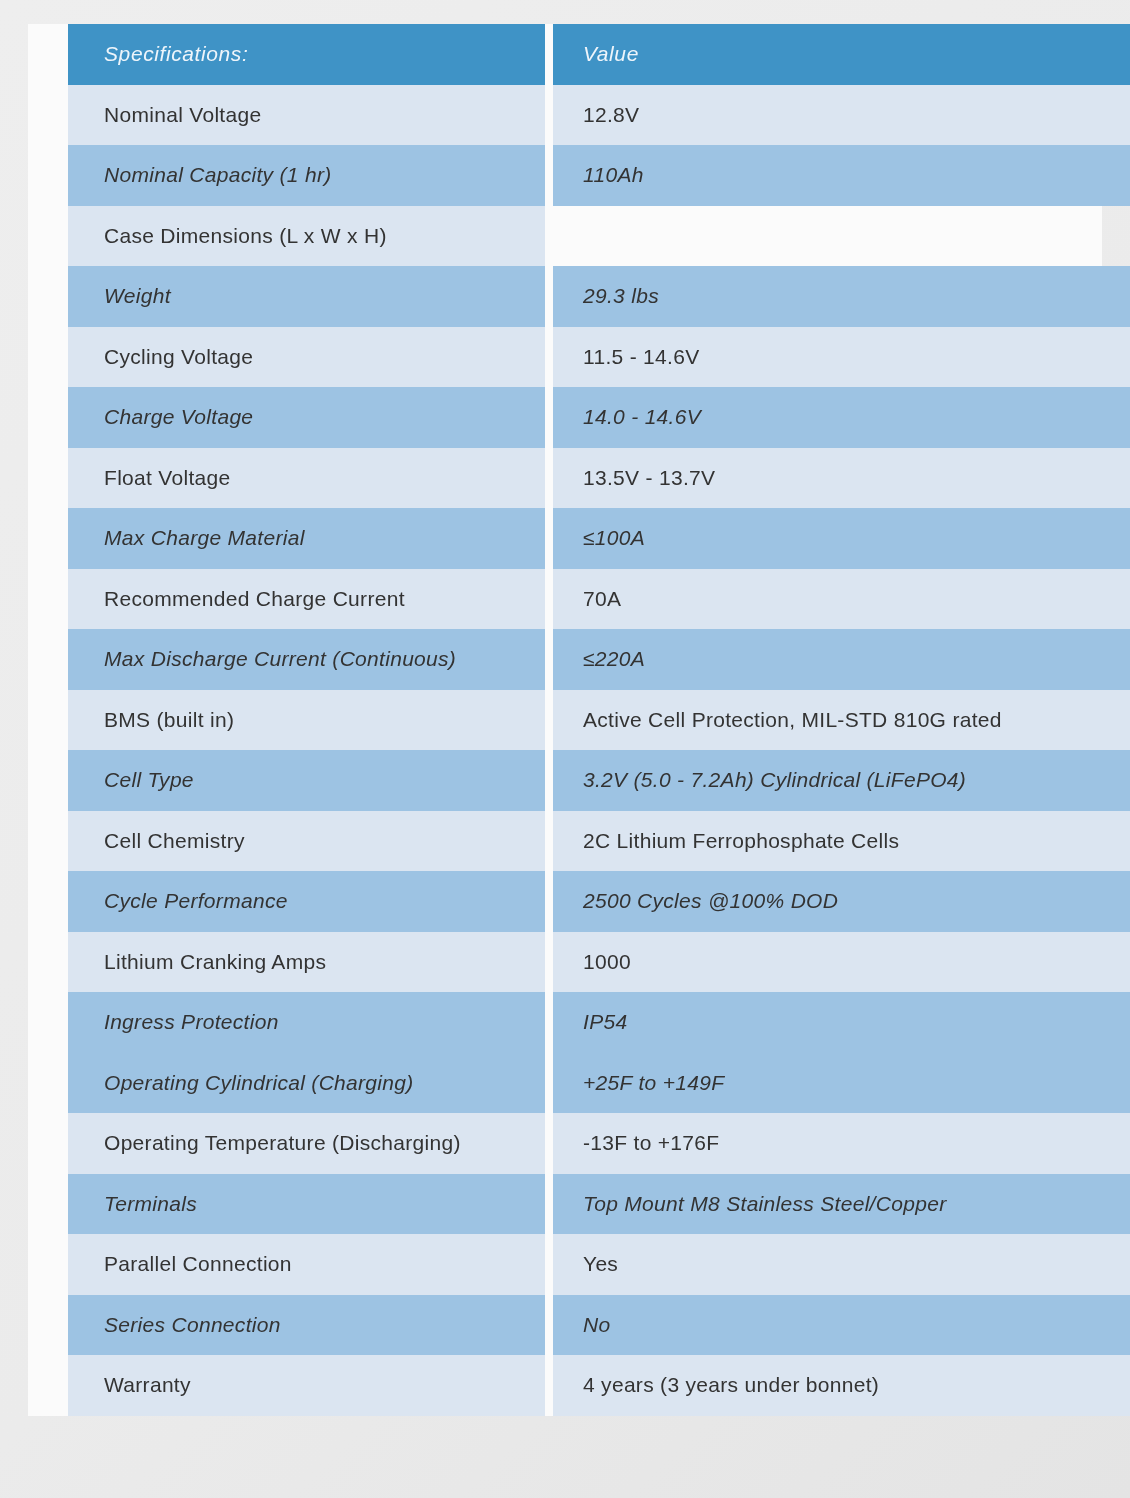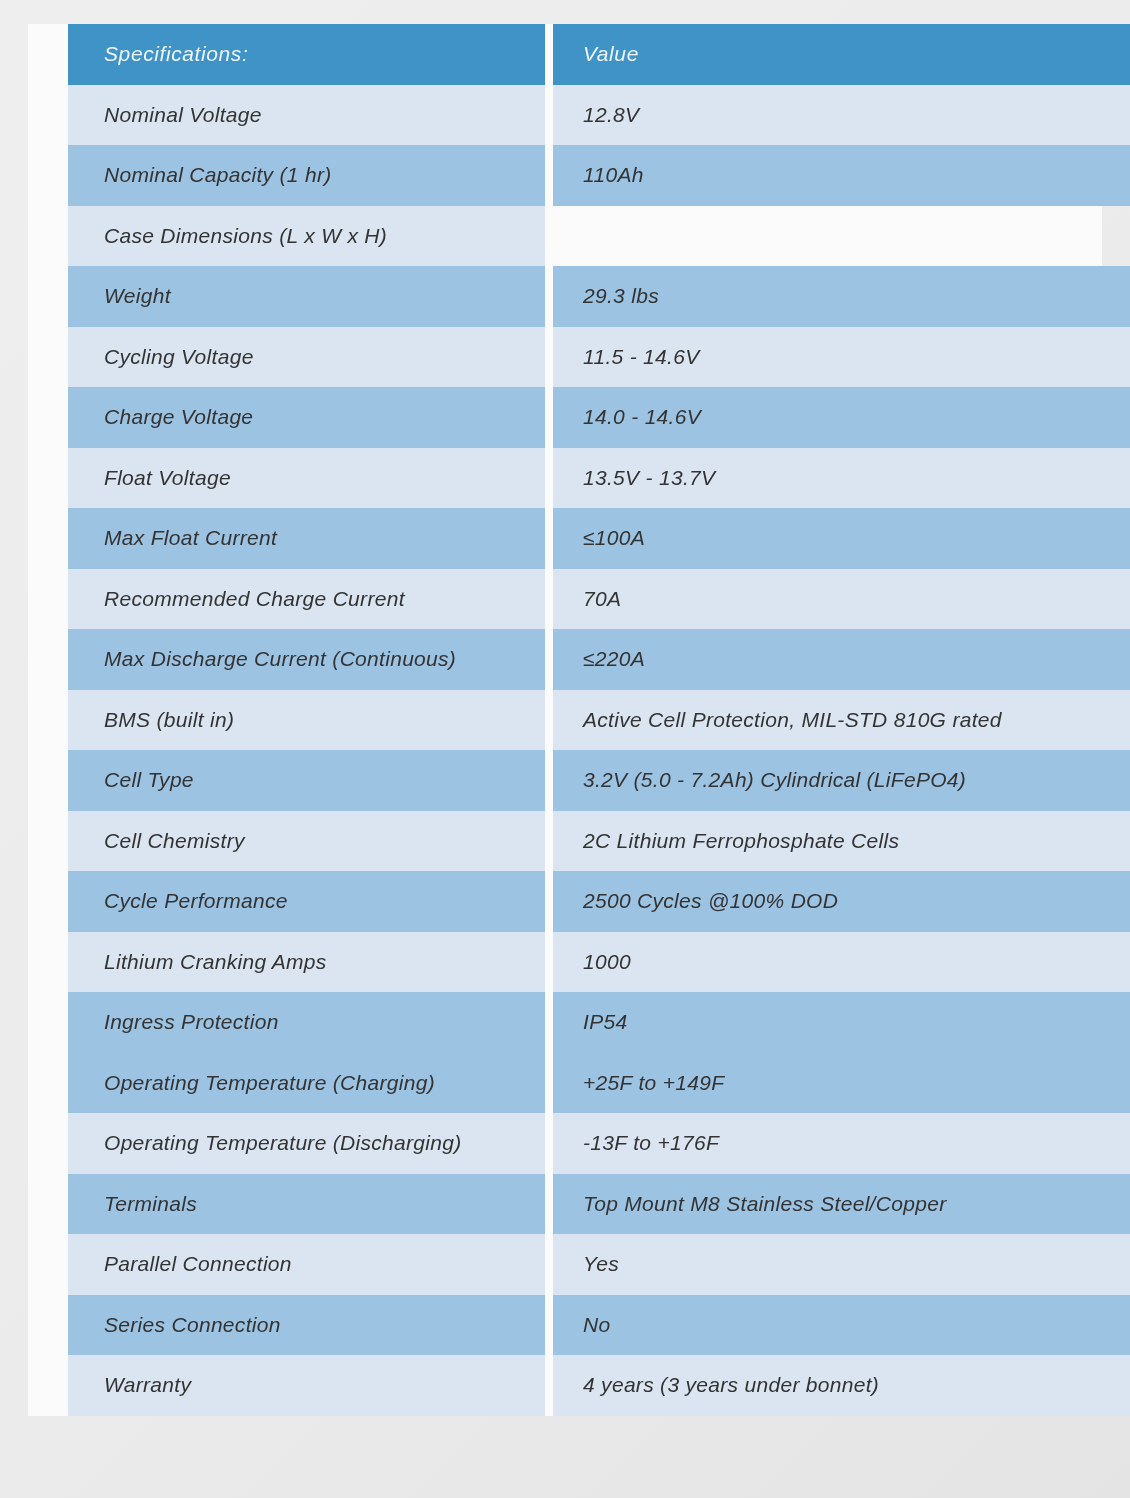--- a/index.html
+++ b/index.html
@@ -52,7 +52,7 @@
     font-size: 21px;
     letter-spacing: 0.6px;
   }
-  .row.light .cell { background: var(--row-light); font-style: italic; }
+  .row.light .cell { background: var(--row-light); }
   .row.mid   .cell { background: var(--row-mid); font-style: italic; }
 </style>
 </head>

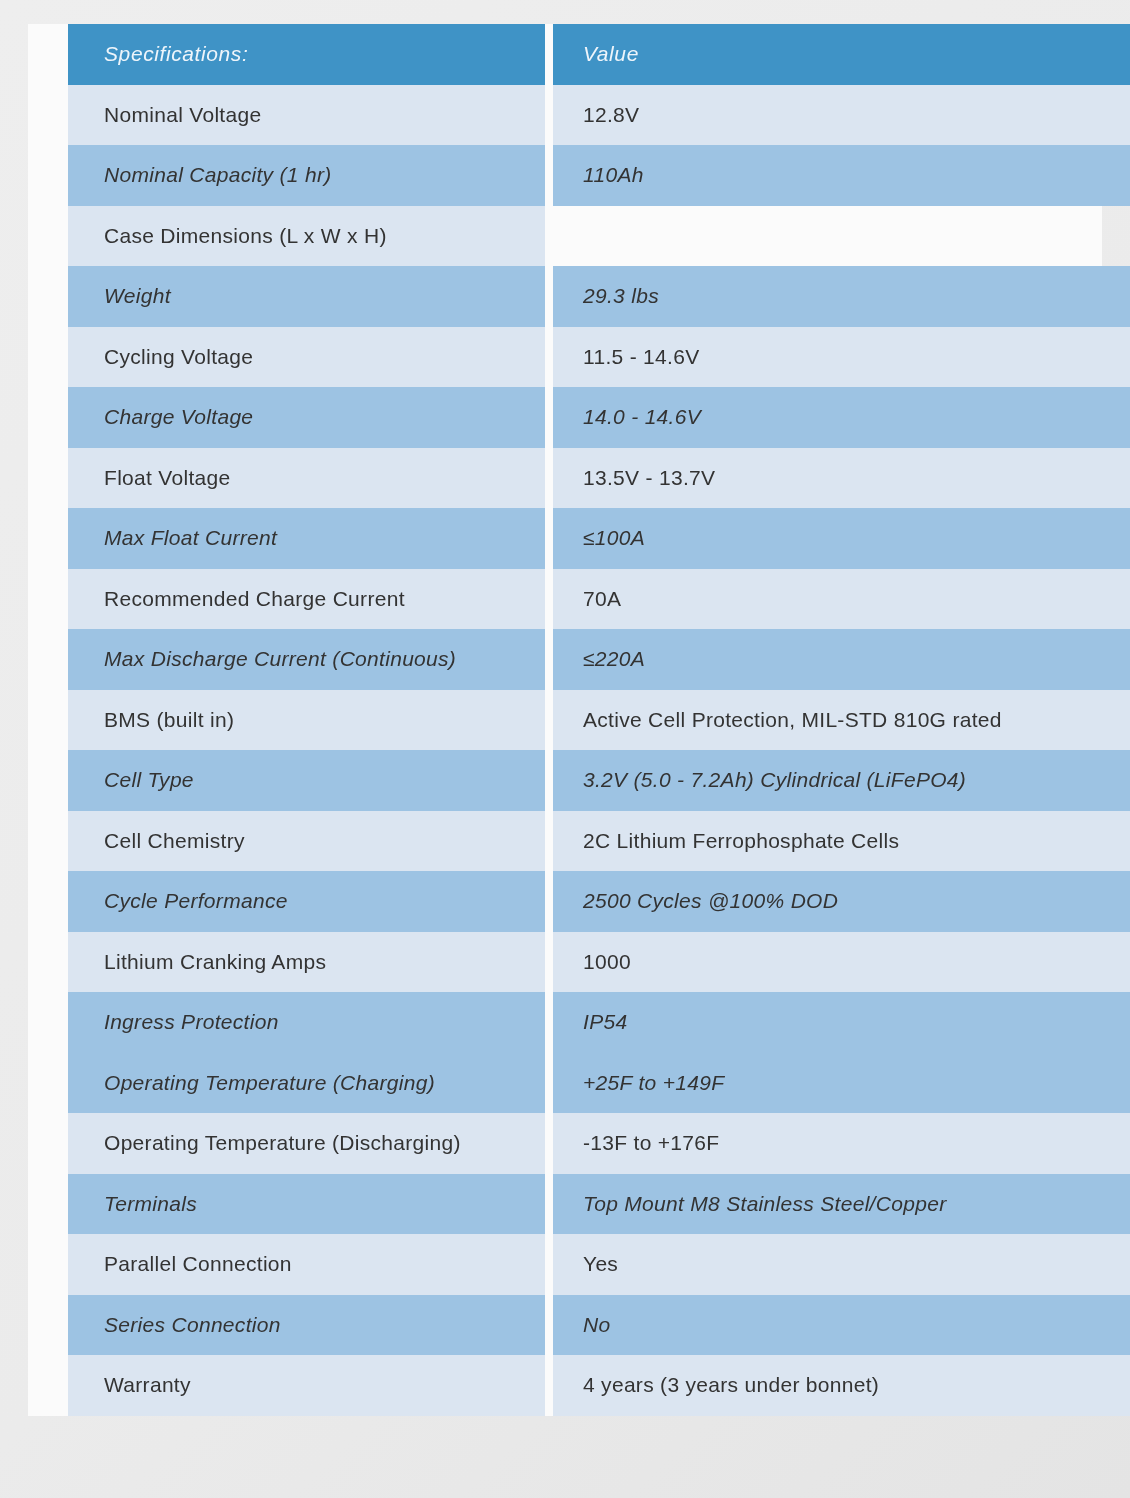--- a/index.html
+++ b/index.html
@@ -99,7 +99,7 @@
   </div>
 
   <div class="row mid">
-    <div class="cell spec">Max Float Current</div>
+    <div class="cell spec">Max Charge Material</div>
     <div class="cell value">≤100A</div>
   </div>
 

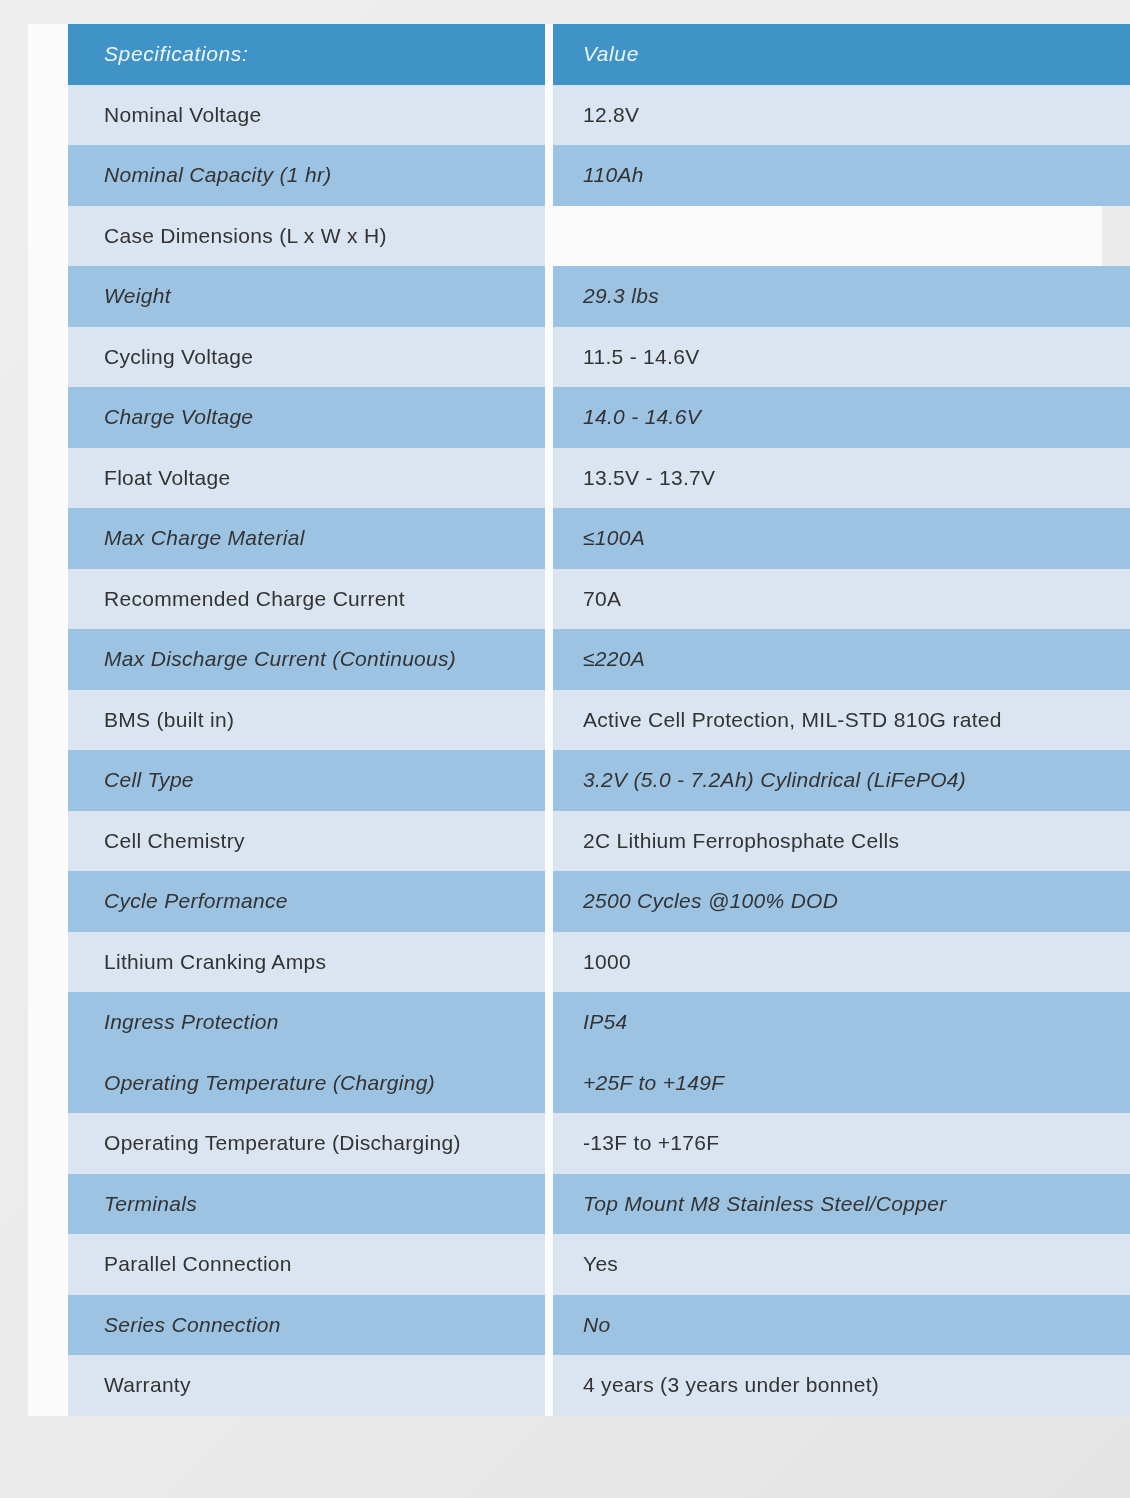--- a/index.html
+++ b/index.html
@@ -145,7 +145,7 @@
 
 
   <div class="row mid">
-    <div class="cell spec">Operating Temperature (Charging)</div>
+    <div class="cell spec">Operating Cylindrical (Charging)</div>
     <div class="cell value">+25F to +149F</div>
   </div>
 

